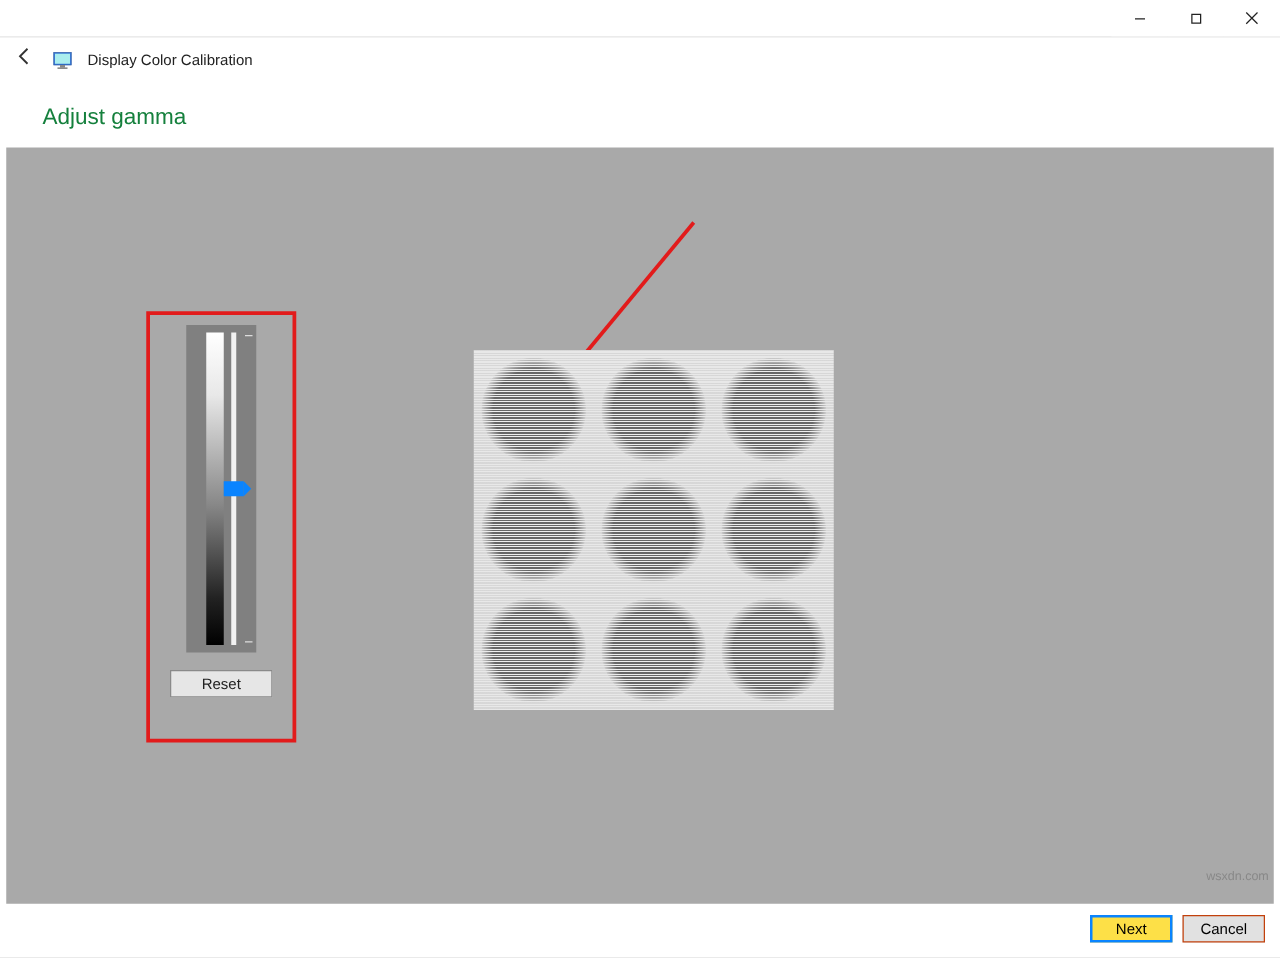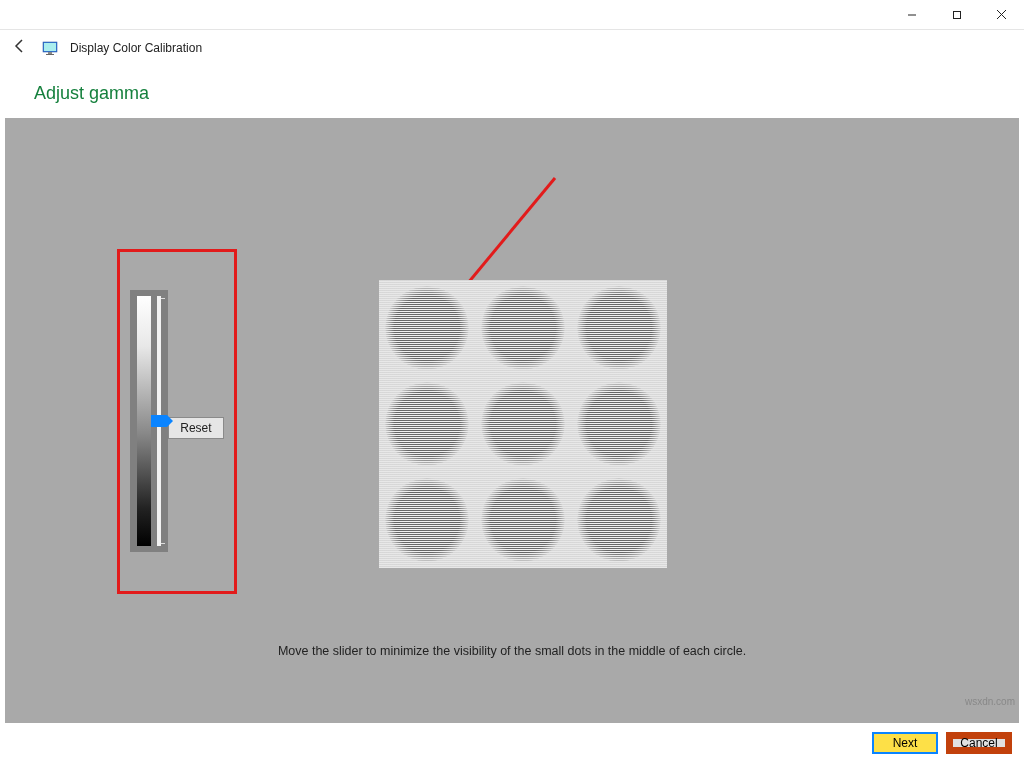--- a/index.html
+++ b/index.html
@@ -23,7 +23,7 @@
   .main-area { position: relative; background: #a9a9a9; height: 605px; margin: 0 5px; }
 
   
-  .slider-highlight { position: absolute; left: 112px; top: 131px; width: 120px; height: 345px; border: 3px solid #e21b1b; padding: 8px 10px 10px 10px; display: flex; flex-direction: row; align-items: center; }
+  .slider-highlight { position: absolute; left: 112px; top: 131px; width: 120px; height: 345px; border: 3px solid #e21b1b; padding: 8px 10px 10px 10px; display: flex; flex-direction: column; align-items: center; }
   .slider-bg { width: 56px; height: 262px; background: #808080; position: relative; display:flex; align-items:stretch; justify-content:center; padding:6px 0;}
   .slider-gradient { width: 14px; height: 100%; background: linear-gradient(to bottom, #ffffff 0%, #e8e8e8 20%, #888 55%, #222 85%, #000 100%); margin-right:4px;}
   .slider-track { width: 4px; height: 100%; background: #f2f2f2; position: relative; margin-left:2px;}

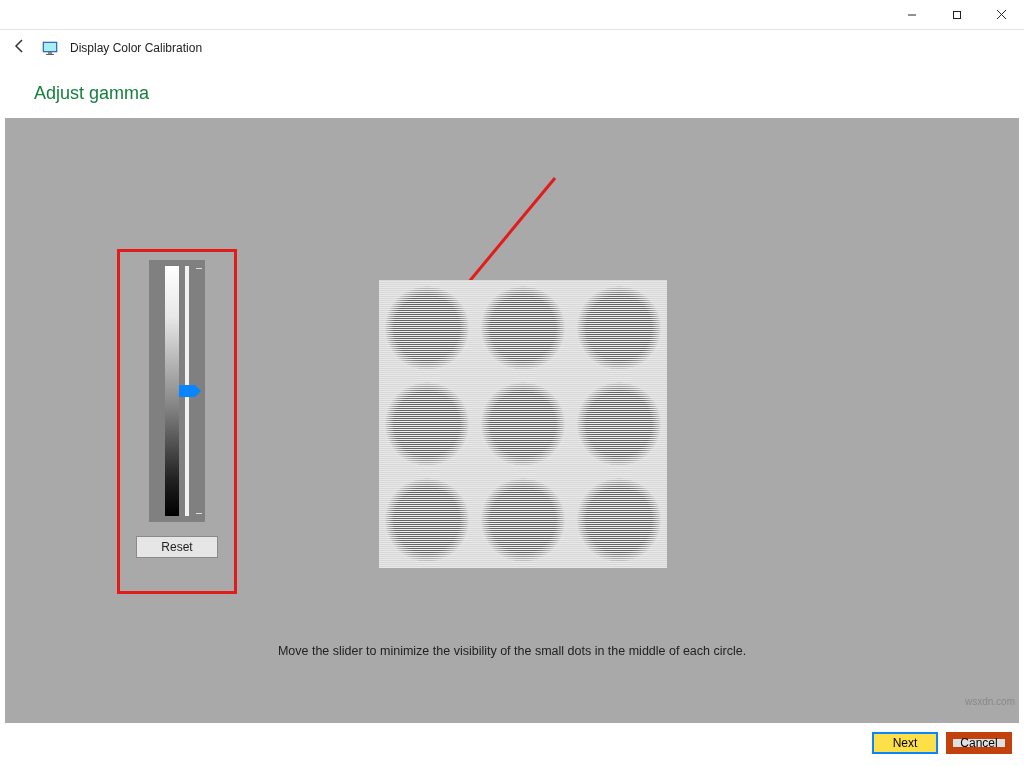--- a/index.html
+++ b/index.html
@@ -128,7 +128,6 @@
     <div class="circle" style="left:198px;top:198px;"></div>
   </div>
 
-  <div class="instruction">Move the slider to minimize the visibility of the small dots in the middle of each circle.</div>
 
   <div class="watermark">wsxdn.com</div>
 </div>

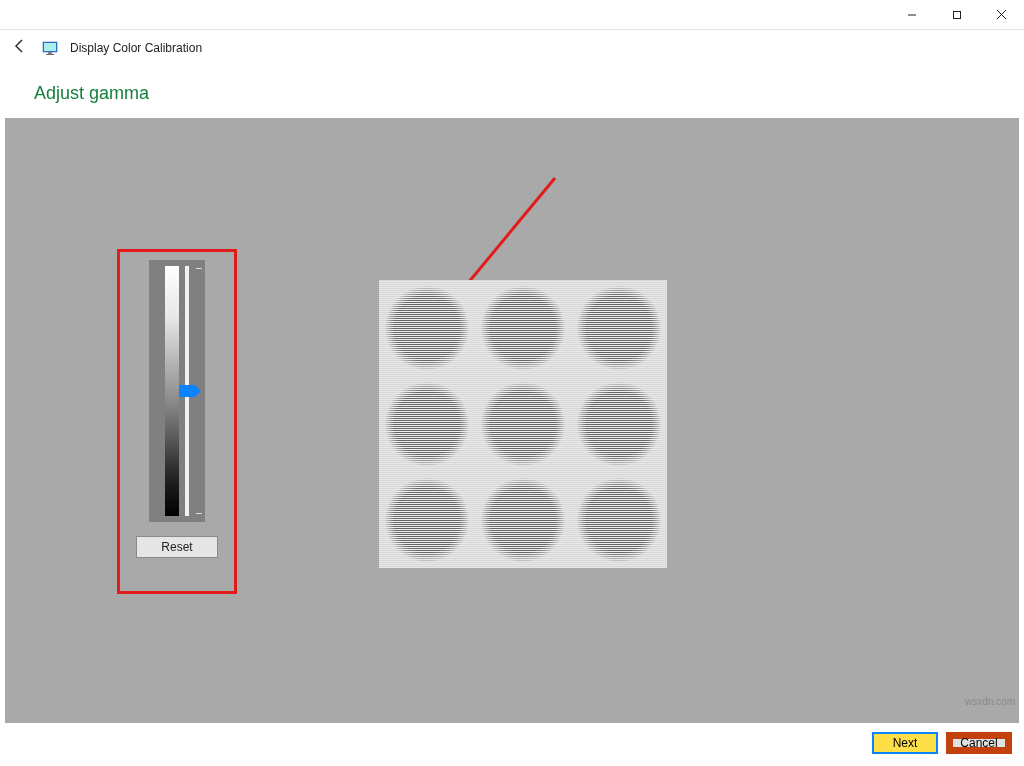--- a/index.html
+++ b/index.html
@@ -54,7 +54,7 @@
 
   
   .footer { position: absolute; bottom: 0; left: 0; right: 0; height: 46px; display:flex; align-items:center; justify-content:flex-end; gap:8px; padding-right:12px;}
-  .footer .btn { width: 66px; height: 22px; font-size:12px; border:7px solid #c2410c; background:#e1e1e1; display:flex; align-items:center; justify-content:center;}
+  .footer .btn { width: 66px; height: 22px; font-size:12px; border:1px solid #c2410c; background:#e1e1e1; display:flex; align-items:center; justify-content:center;}
   .footer .btn.primary { border:2px solid #0a84ff; background:#fde047;}
 </style>
 </head>

